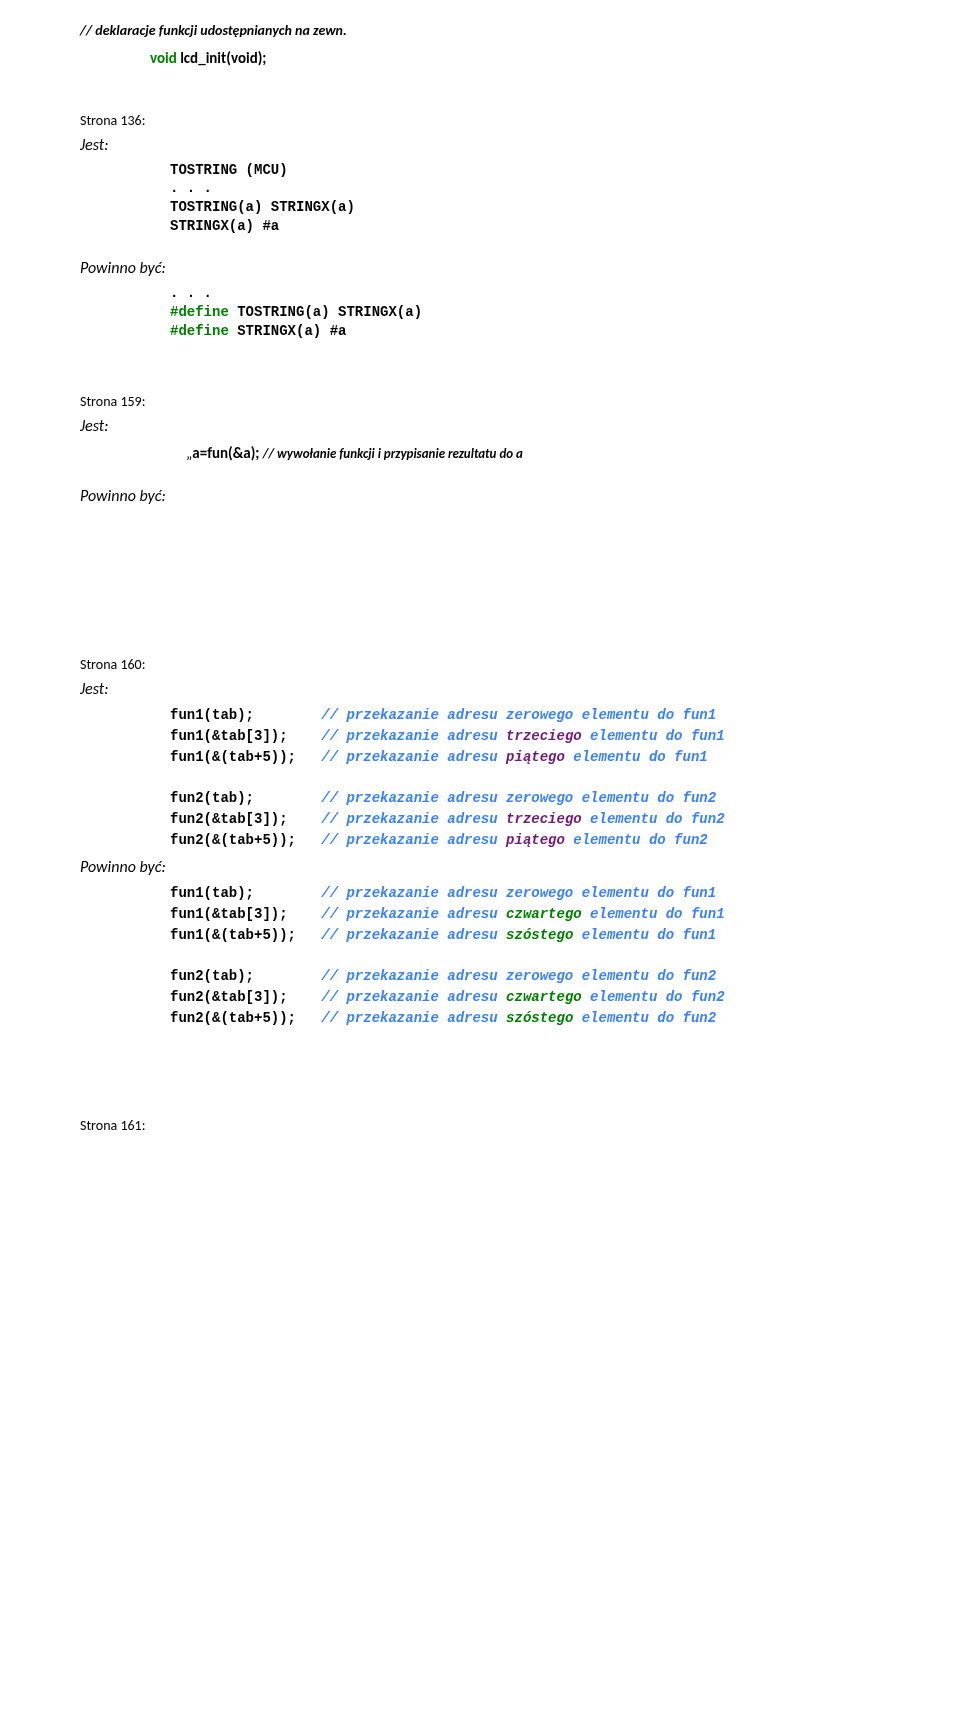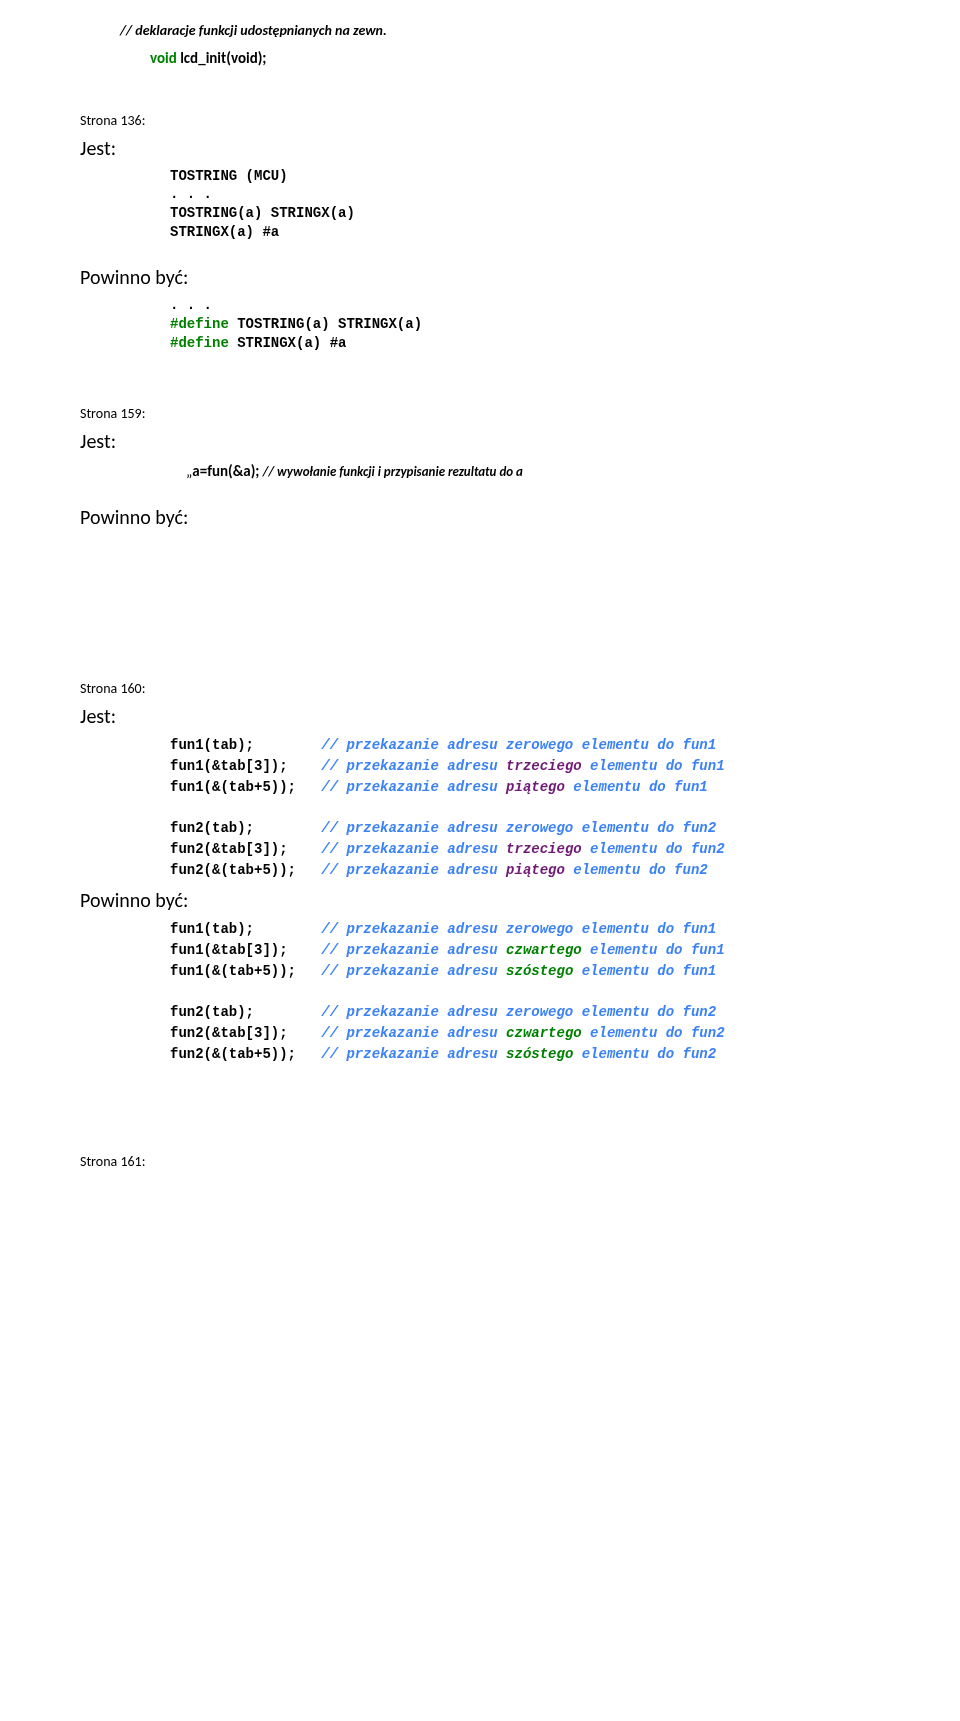--- a/index.html
+++ b/index.html
@@ -18,7 +18,6 @@
     line-height: 1.5;
   }
   .comment-line {
-    margin-left: 40px;
     color: #000;
     font-weight: bold;
     font-style: italic;

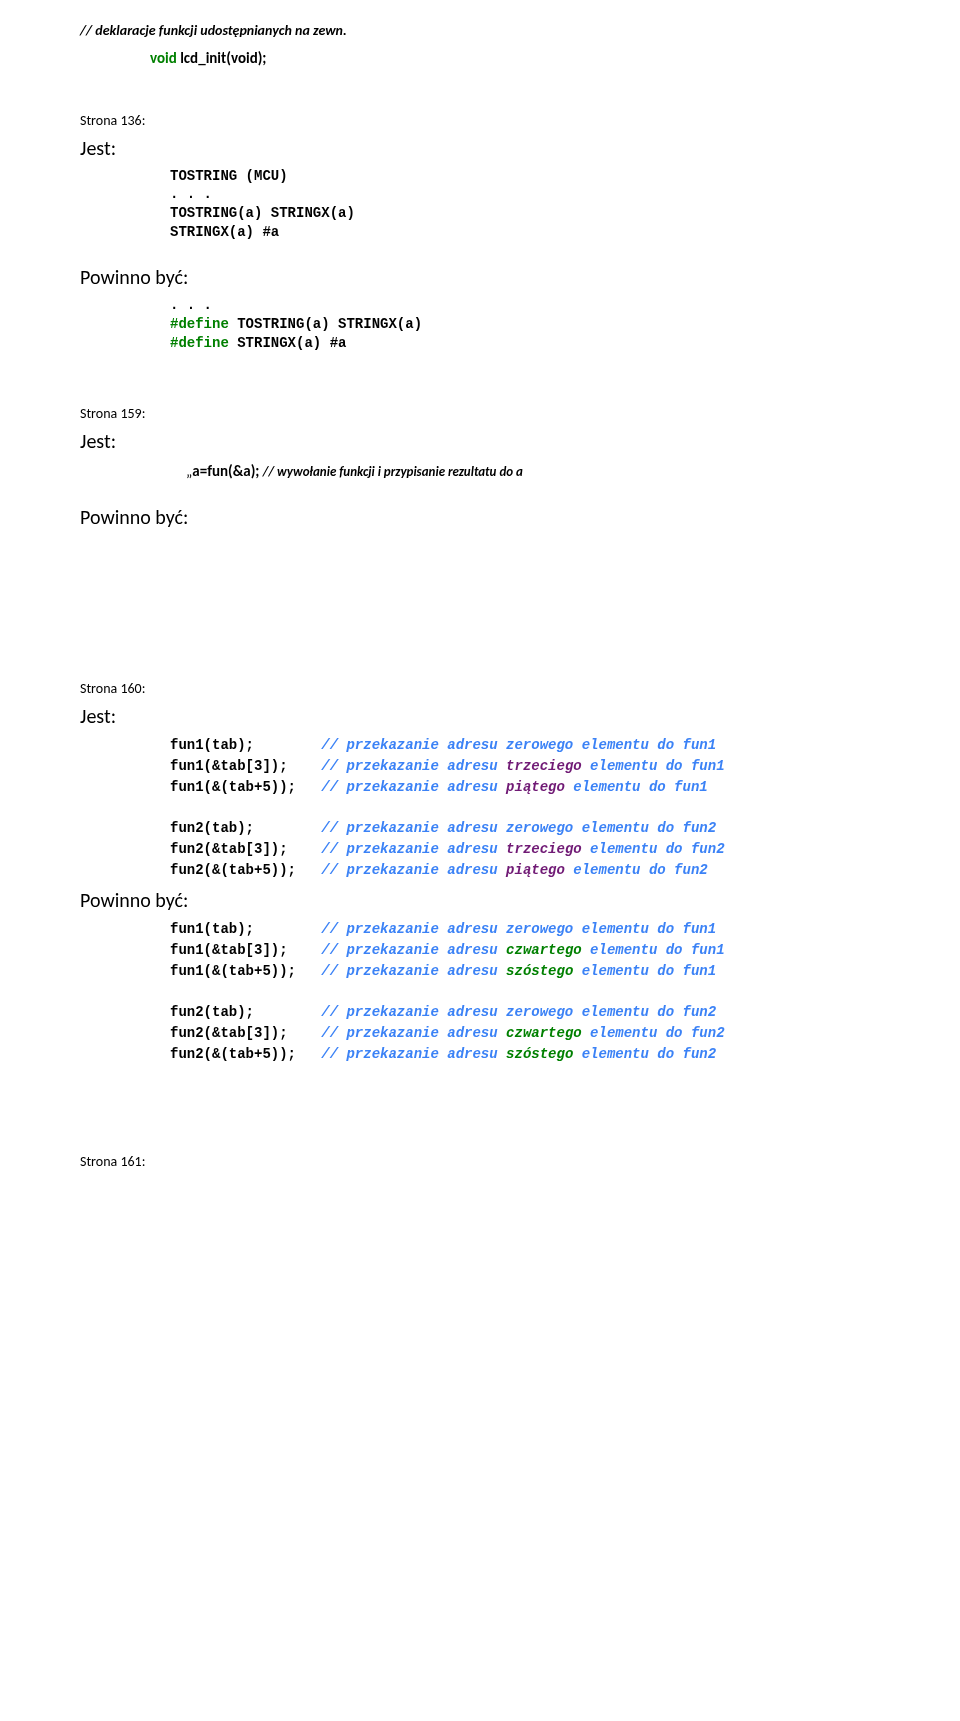--- a/index.html
+++ b/index.html
@@ -38,8 +38,9 @@
     margin-bottom: 2px;
   }
   .label-jp {
-    font-size: 20px;
+    font-size: 16px;
     margin-bottom: 4px;
+    font-style: italic;
   }
   .mono-block {
     margin-left: 90px;

